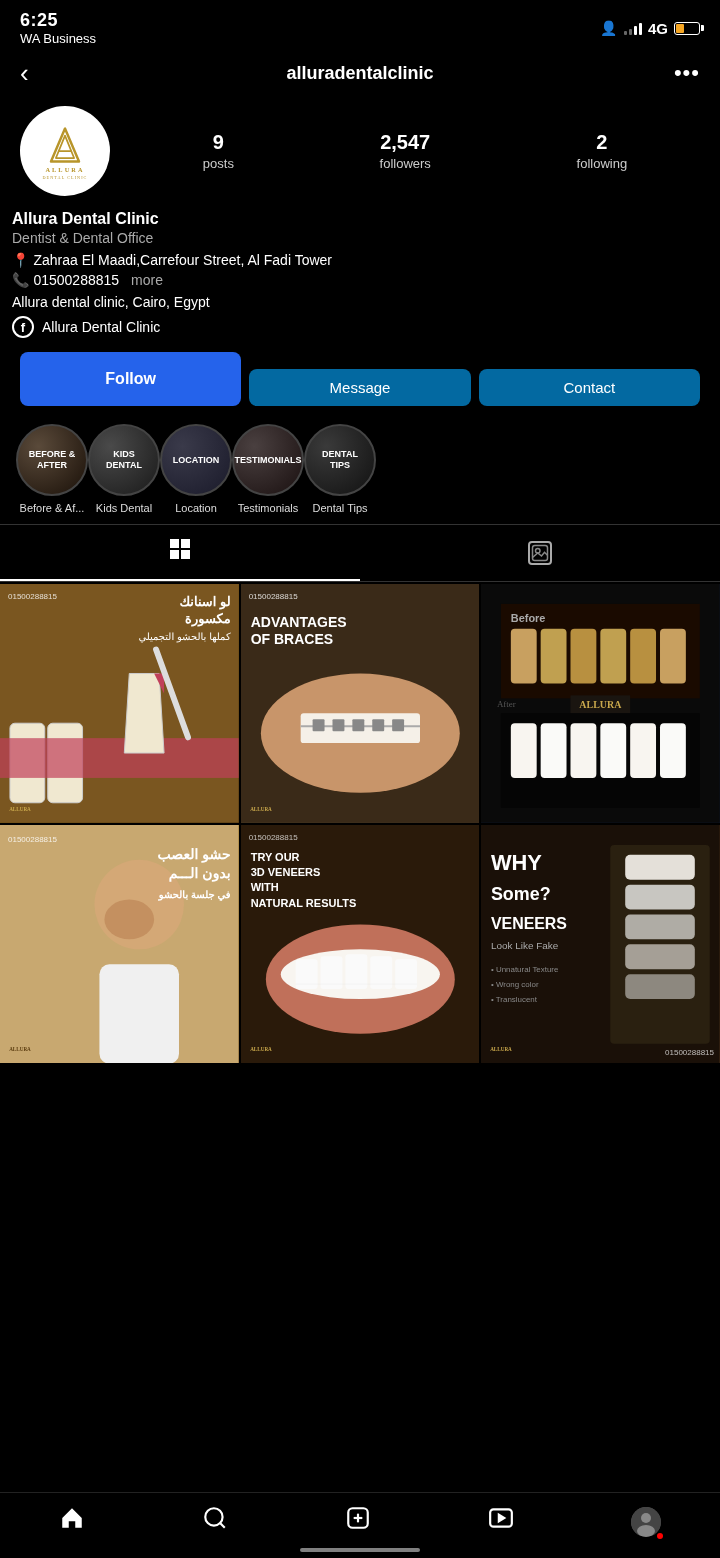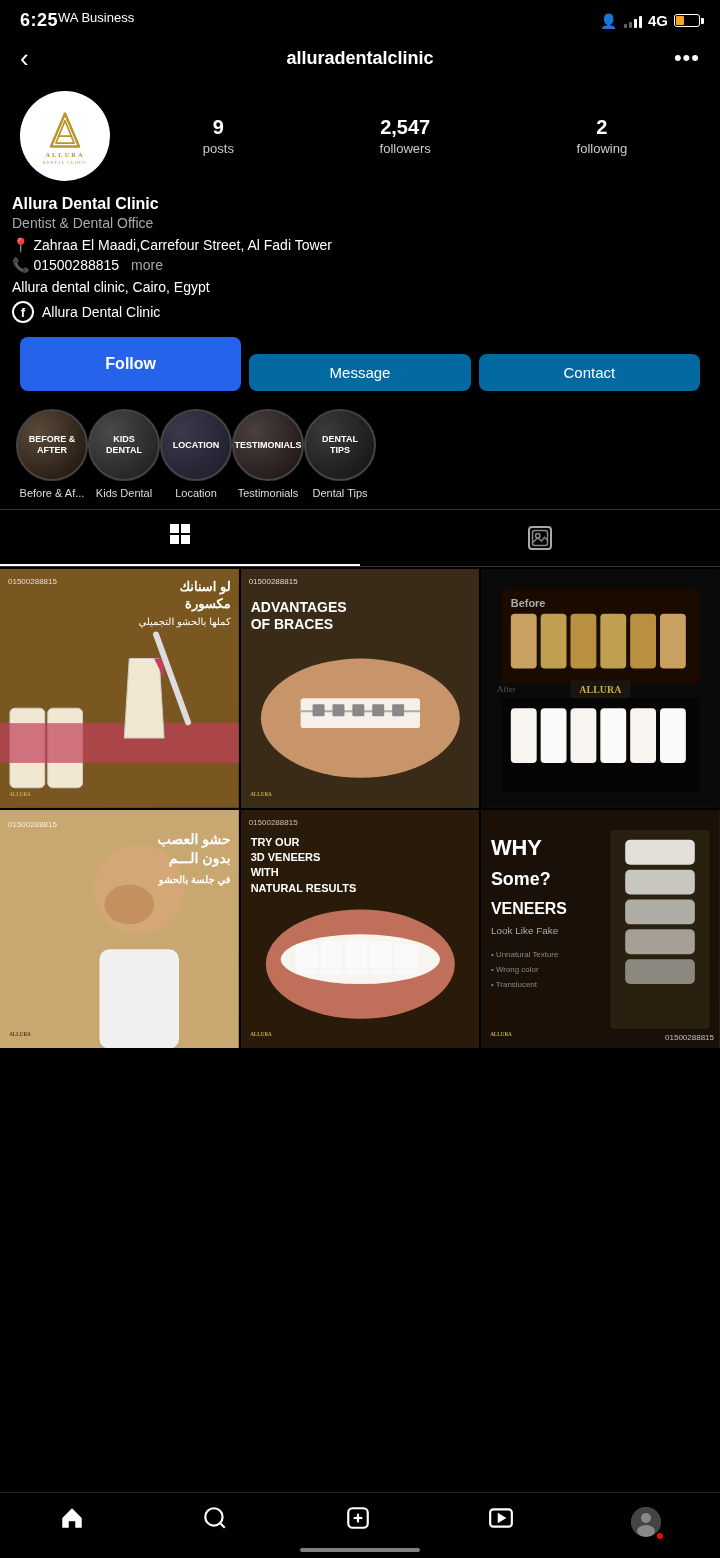--- a/index.html
+++ b/index.html
@@ -23,7 +23,7 @@
       font-size: 15px;
       font-weight: 600;
     }
-    .status-left { display: flex; }
+    .status-left { display: flex; flex-direction: column; }
     .status-time { font-size: 18px; font-weight: 700; letter-spacing: 0.5px; }
     .wa-label { font-size: 13px; font-weight: 400; color: #fff; }
     .status-right { display: flex; align-items: center; gap: 6px; font-size: 14px; }

